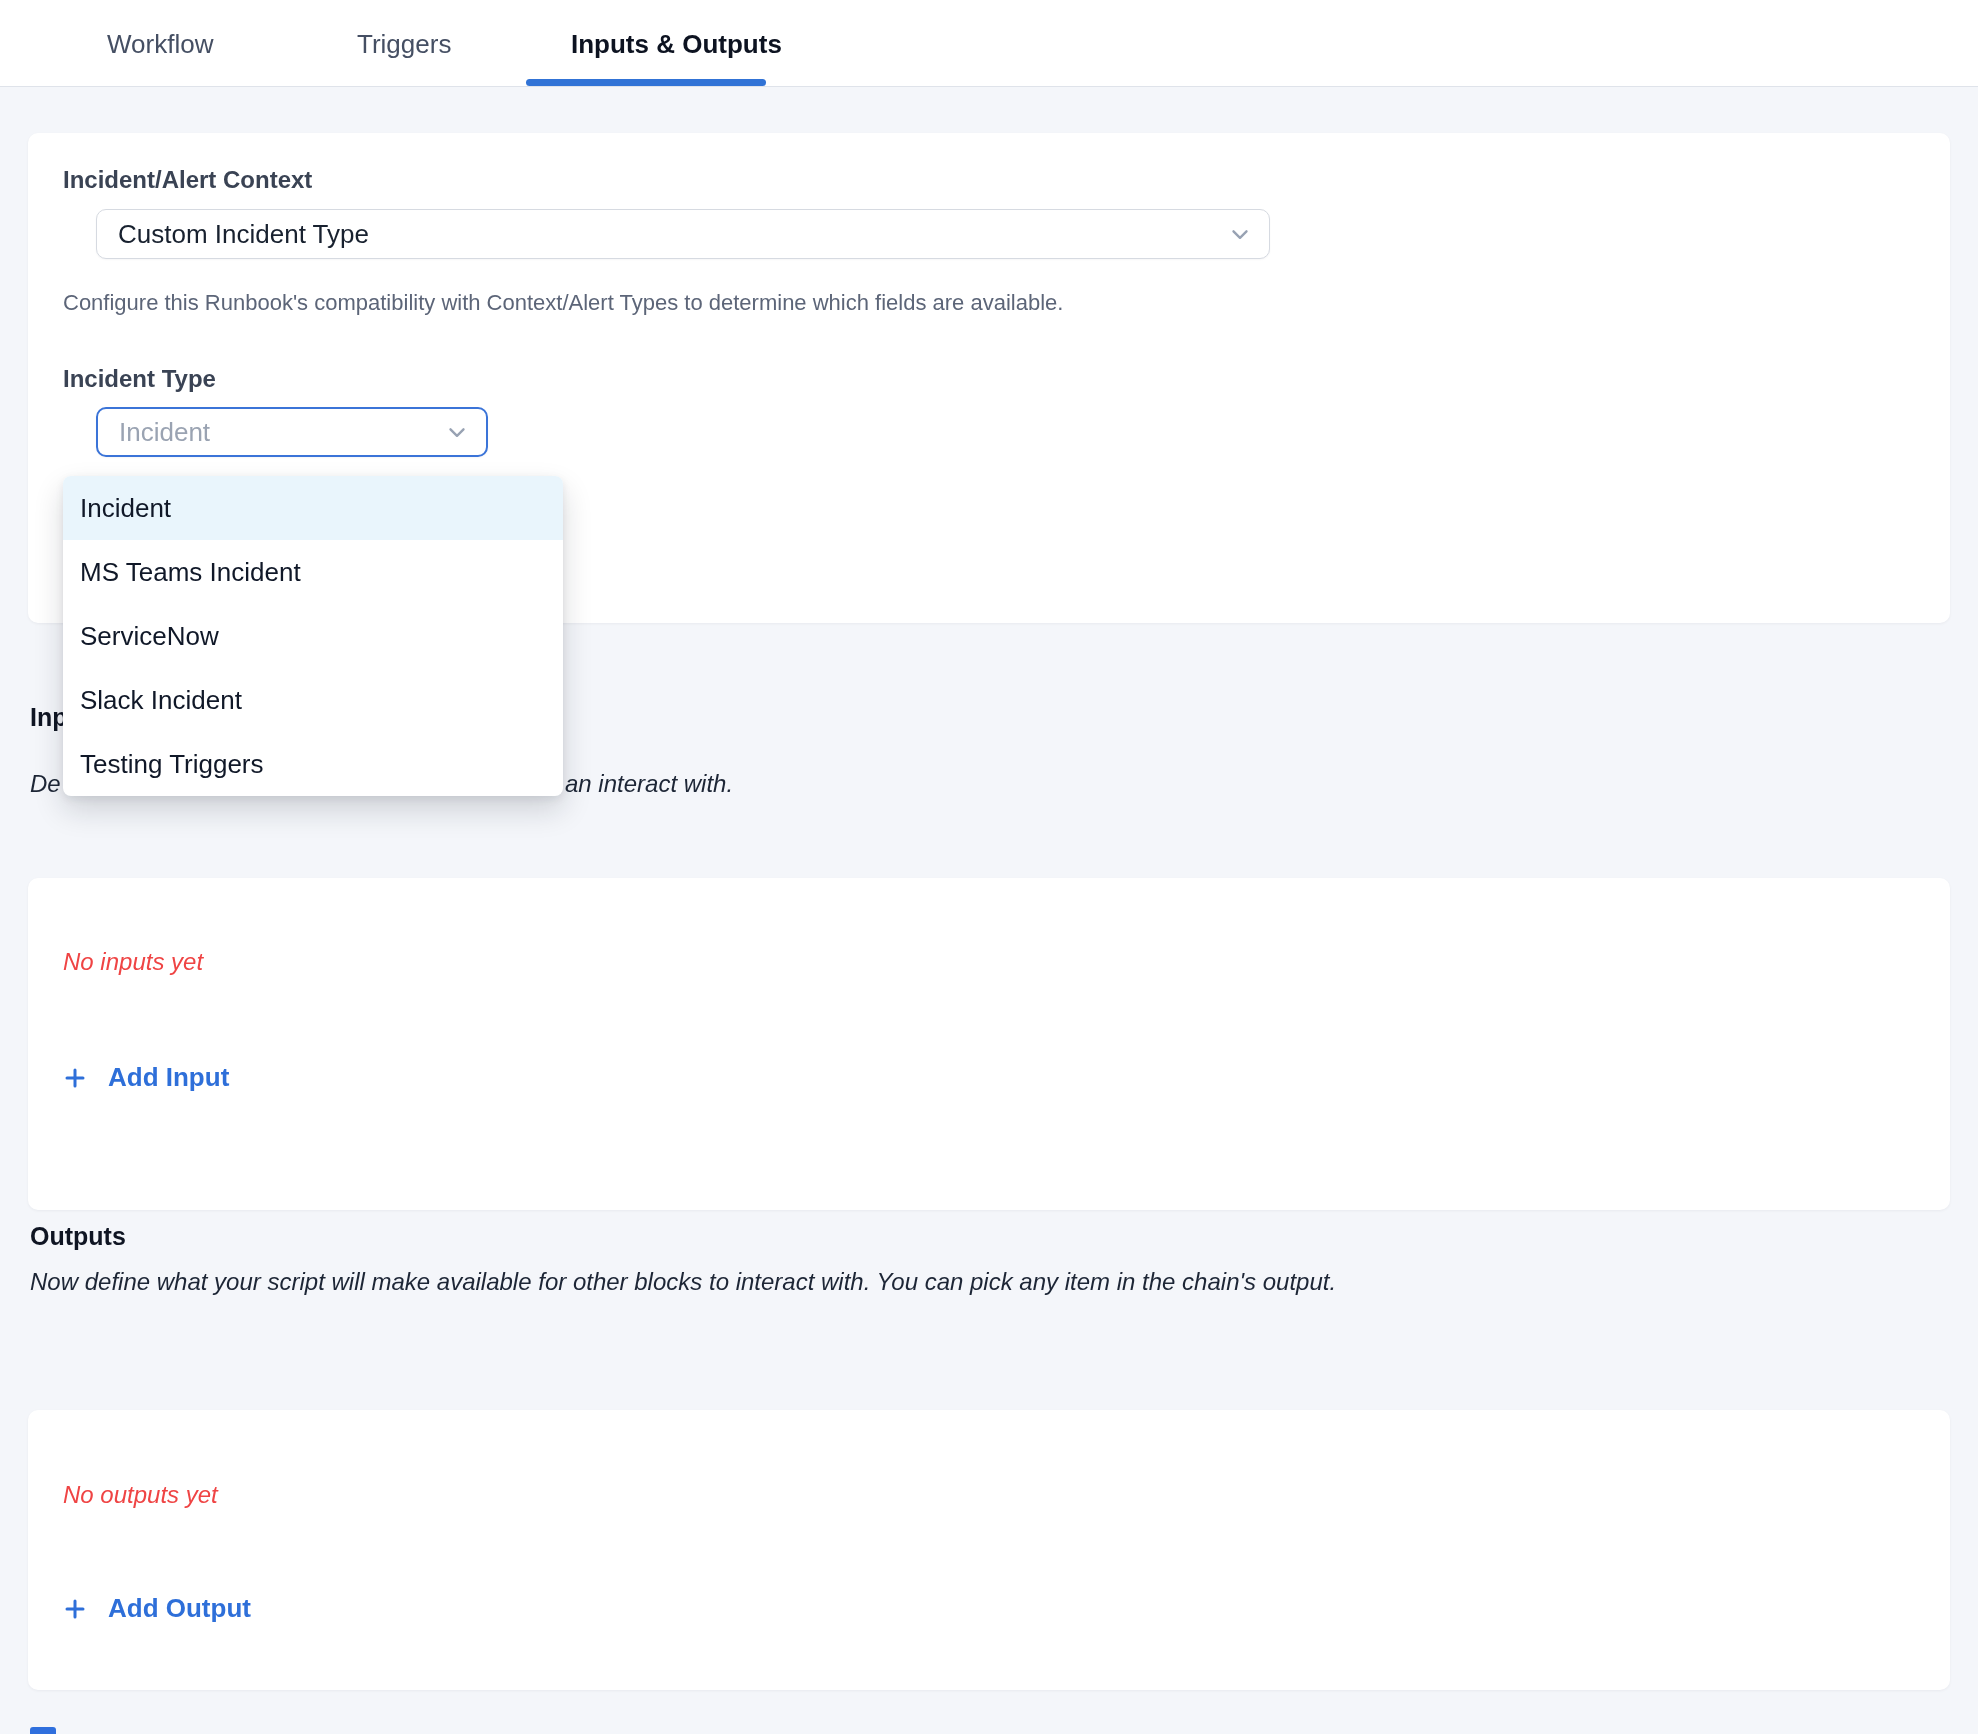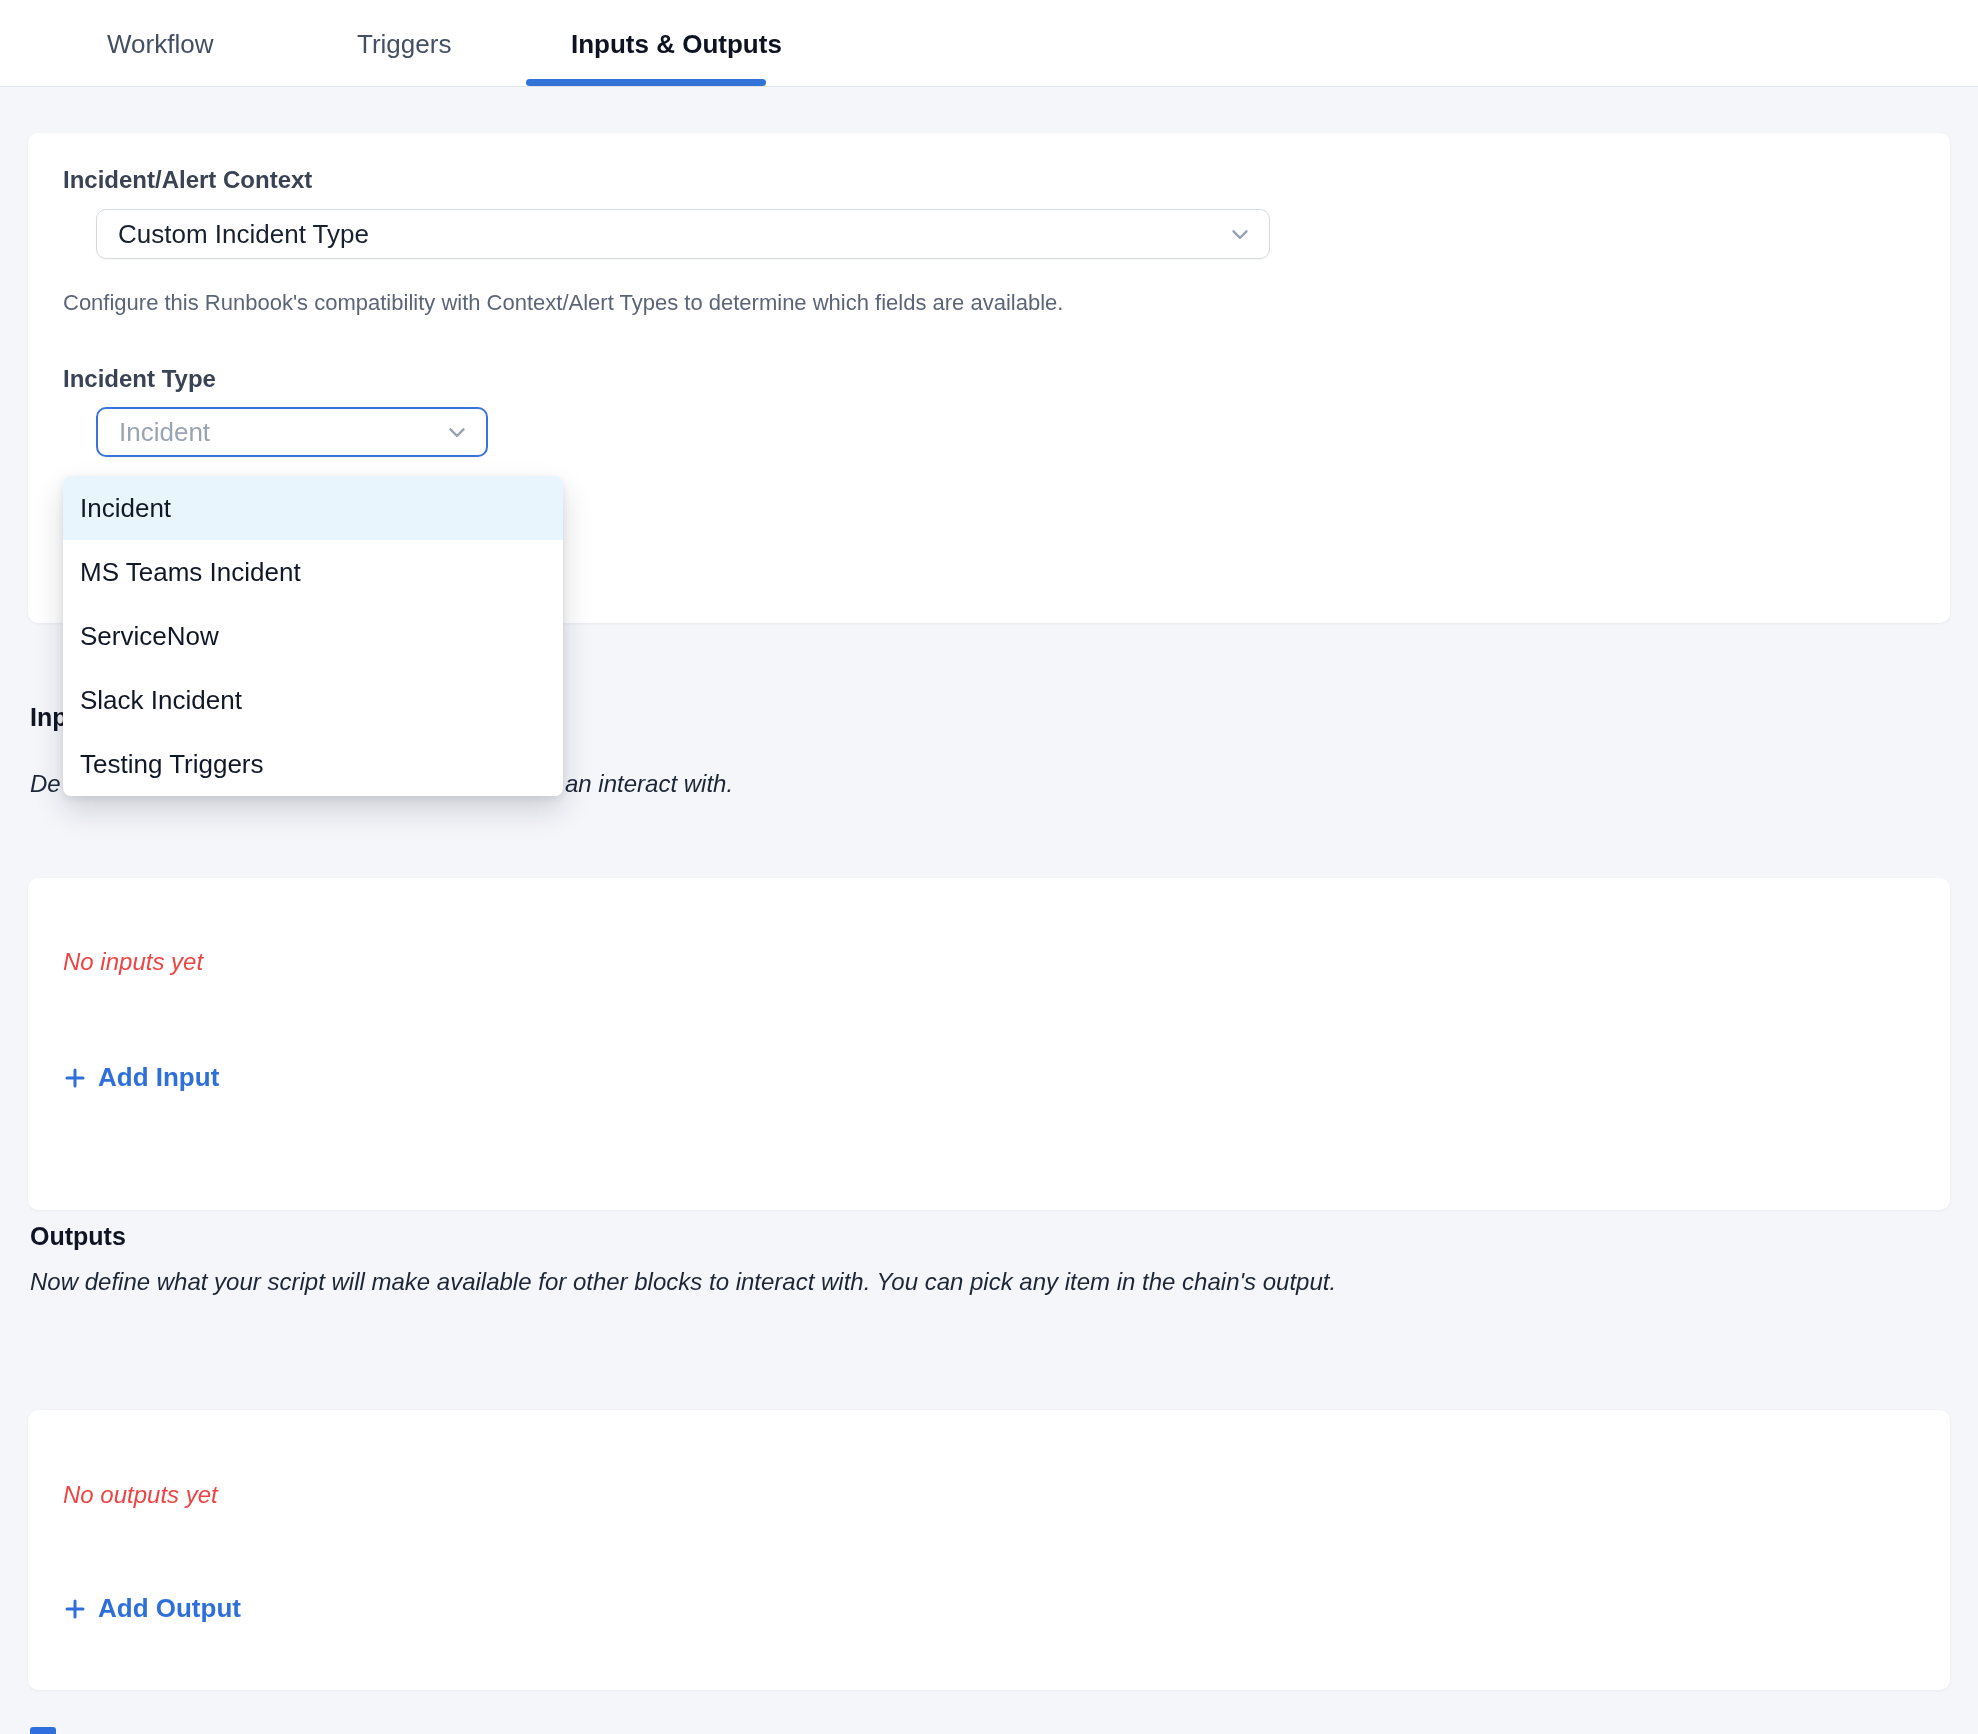--- a/index.html
+++ b/index.html
@@ -82,7 +82,7 @@
     white-space:nowrap;
   }
   .add-btn{
-    position:absolute;left:35px;display:flex;align-items:center;gap:11px;
+    position:absolute;left:35px;display:flex;align-items:center;gap:21px;
     font-size:26px;font-weight:700;color:#2e6fd9;cursor:pointer;white-space:nowrap;
   }
 

